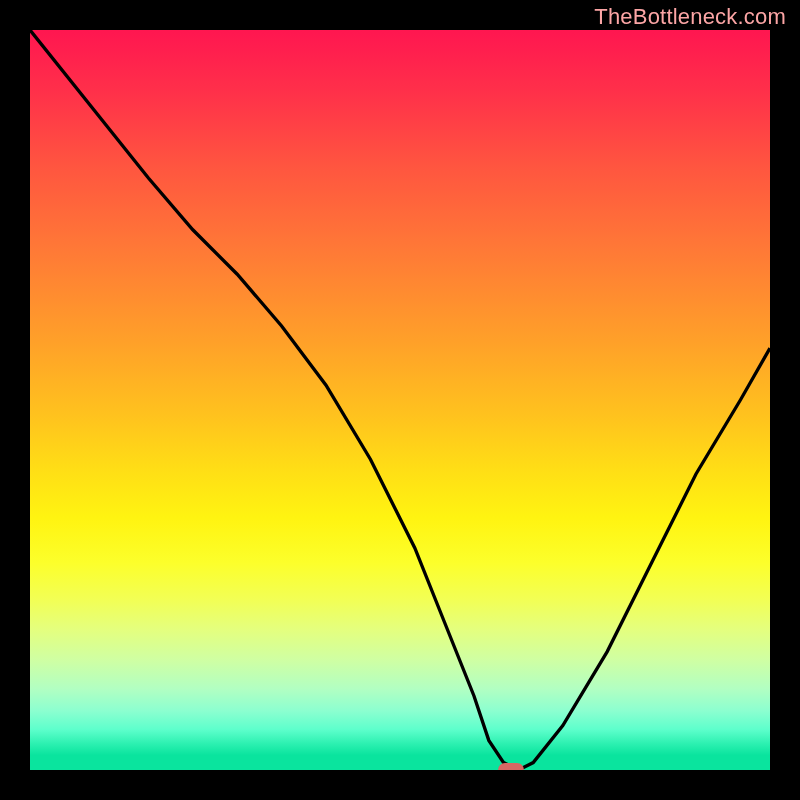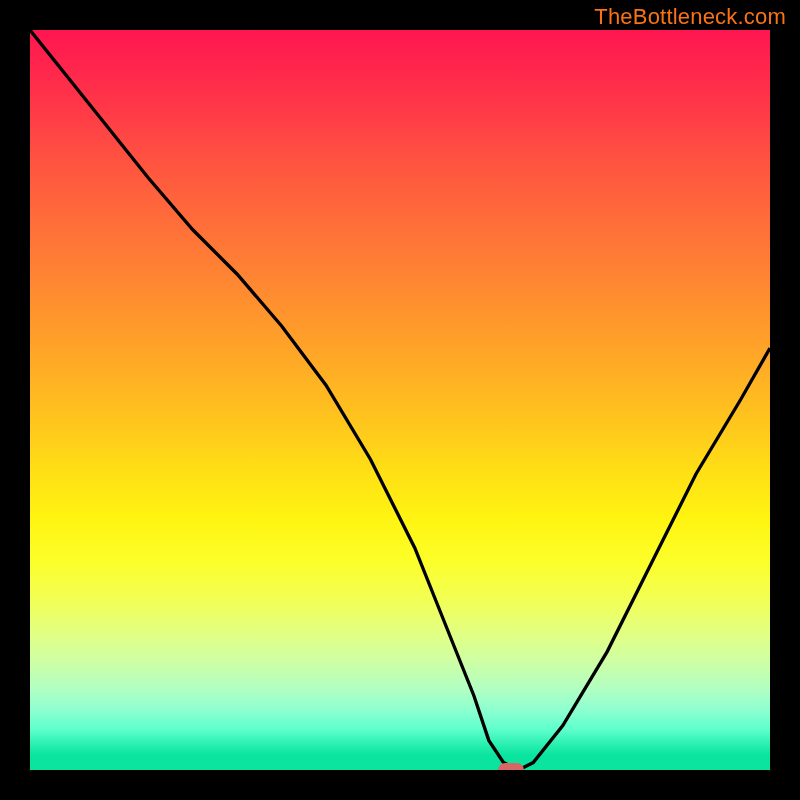--- a/index.html
+++ b/index.html
@@ -15,7 +15,7 @@
     position: absolute;
     top: 4px;
     right: 14px;
-    color: #f97316;
+    color: #fca5a5;
     font-size: 22px;
     font-weight: 500;
     z-index: 10;

